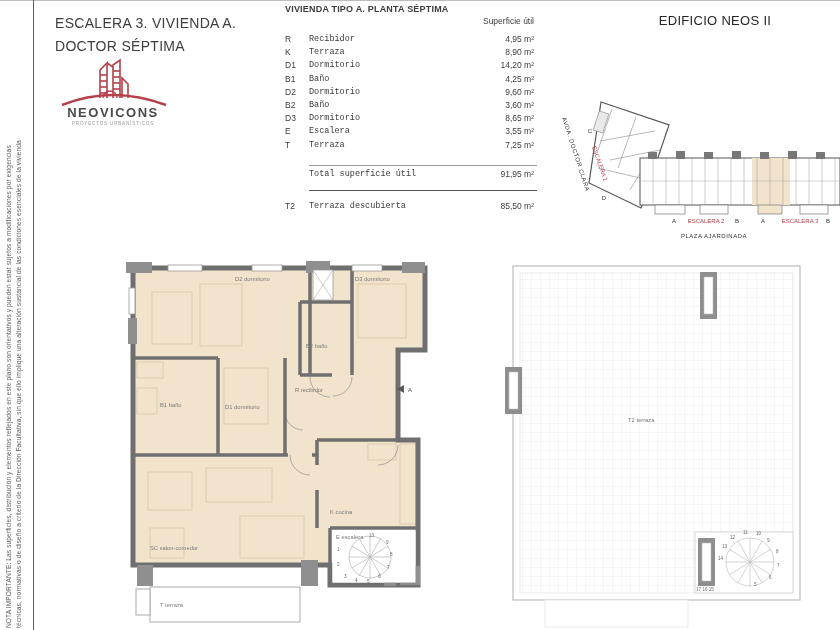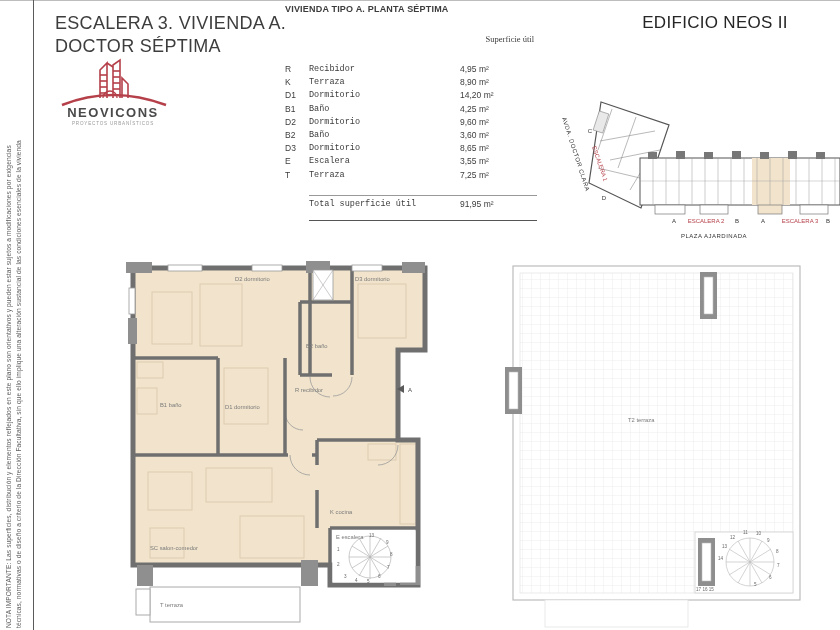--- a/index.html
+++ b/index.html
@@ -21,7 +21,7 @@
     font-size:17px;color:#262626;letter-spacing:.3px;}
 
   .areas{position:absolute;left:285px;top:4px;width:252px;font-size:8.5px;color:#3c3c3c;}
-  .areas .ttl{font-weight:bold;font-size:9px;letter-spacing:.2px;margin-bottom:20px;}
+  .areas .ttl{font-weight:bold;font-size:9px;letter-spacing:.2px;margin-bottom:2px;}
   .areas .hdr{text-align:right;padding-right:3px;margin-bottom:20px;font-family:Liberation Serif, serif;}
   .trow{display:flex;height:13.2px;align-items:flex-start;}
   .tcode{width:24px;}

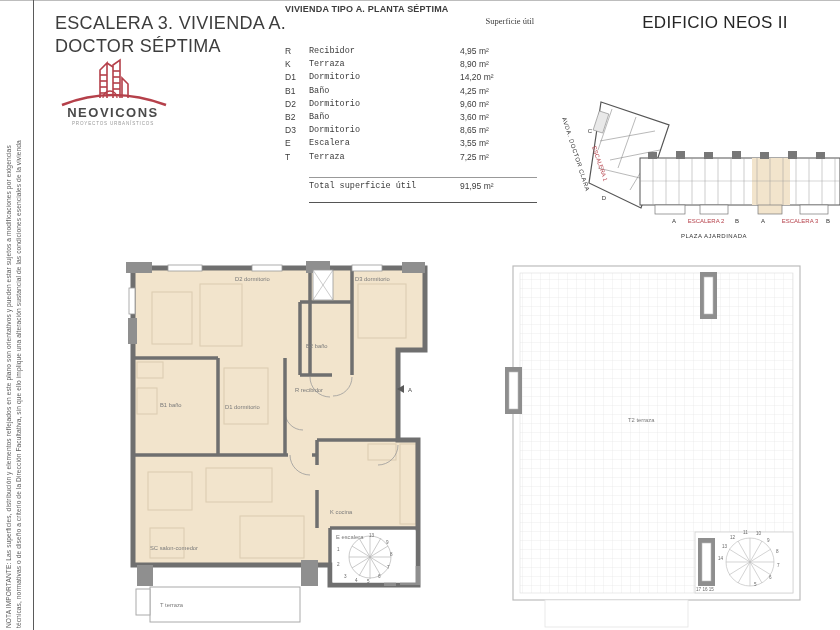--- a/index.html
+++ b/index.html
@@ -12,7 +12,7 @@
     transform:rotate(-90deg);transform-origin:0 0;
     font-size:6.6px;line-height:9.6px;color:#5f5f5f;letter-spacing:.1px;white-space:nowrap;}
 
-  .main-title{position:absolute;left:55px;top:12px;font-size:18px;line-height:23px;
+  .main-title{position:absolute;left:55px;top:12px;font-size:14px;line-height:23px;
     color:#3d3d3d;letter-spacing:.3px;}
 
   .logo{position:absolute;left:56px;top:58px;}

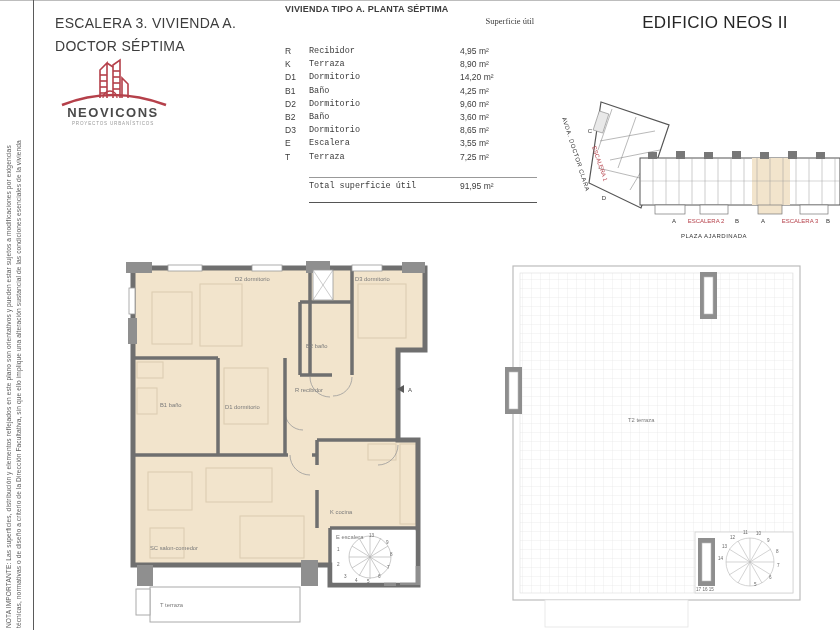--- a/index.html
+++ b/index.html
@@ -22,7 +22,7 @@
 
   .areas{position:absolute;left:285px;top:4px;width:252px;font-size:8.5px;color:#3c3c3c;}
   .areas .ttl{font-weight:bold;font-size:9px;letter-spacing:.2px;margin-bottom:2px;}
-  .areas .hdr{text-align:right;padding-right:3px;margin-bottom:20px;font-family:Liberation Serif, serif;}
+  .areas .hdr{text-align:right;padding-right:3px;margin-bottom:8px;}
   .trow{display:flex;height:13.2px;align-items:flex-start;}
   .tcode{width:24px;}
   .tname{flex:1;font-family:Liberation Mono, monospace;}

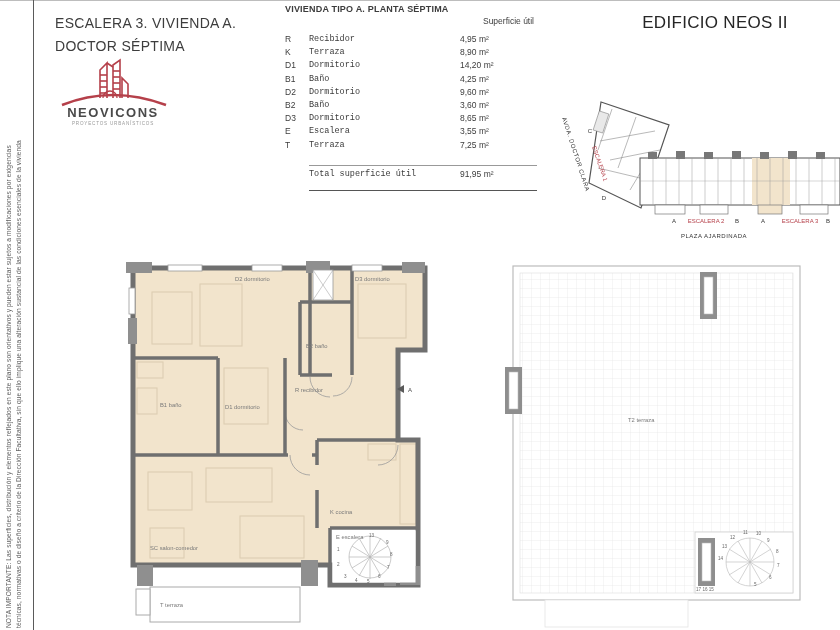--- a/index.html
+++ b/index.html
@@ -18,7 +18,7 @@
   .logo{position:absolute;left:56px;top:58px;}
 
   .edificio-title{position:absolute;left:590px;top:13px;width:250px;text-align:center;
-    font-size:17px;color:#262626;letter-spacing:.3px;}
+    font-size:13px;color:#262626;letter-spacing:.3px;}
 
   .areas{position:absolute;left:285px;top:4px;width:252px;font-size:8.5px;color:#3c3c3c;}
   .areas .ttl{font-weight:bold;font-size:9px;letter-spacing:.2px;margin-bottom:2px;}

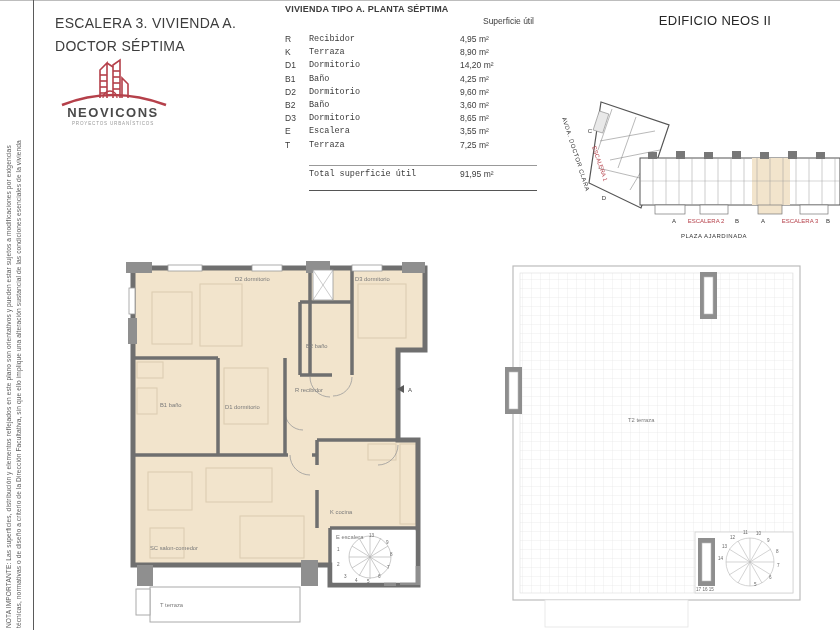--- a/index.html
+++ b/index.html
@@ -26,7 +26,7 @@
   .trow{display:flex;height:13.2px;align-items:flex-start;}
   .tcode{width:24px;}
   .tname{flex:1;font-family:Liberation Mono, monospace;}
-  .tval{width:74px;text-align:left;padding-right:3px;}
+  .tval{width:74px;text-align:right;padding-right:3px;}
   .rule{border-top:1px solid #999;margin:12px 0 3px 24px;}
   .rule2{border-top:1.3px solid #555;margin:8px 0 3px 24px;}
   .bold{font-weight:bold;}

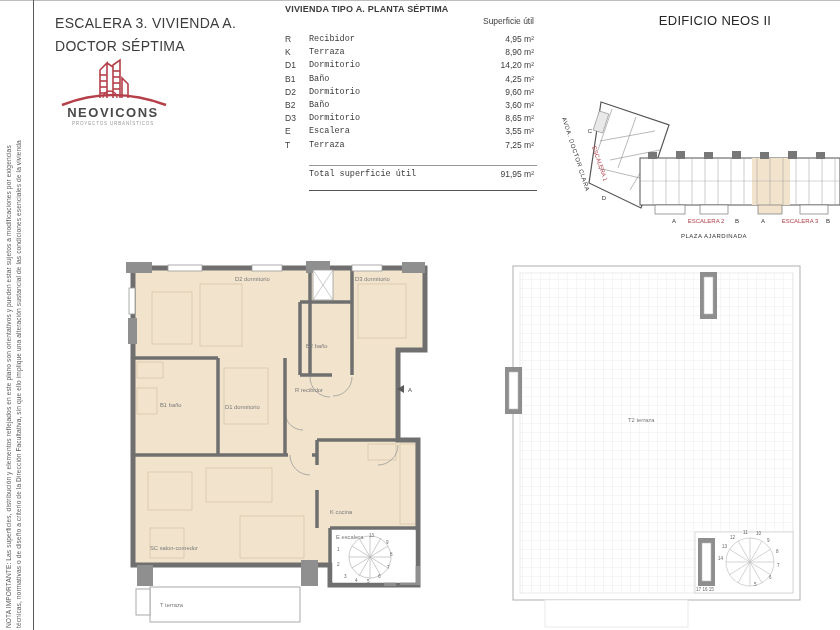--- a/index.html
+++ b/index.html
@@ -133,6 +133,11 @@
       <span class="tval">91,95 m²</span>
     </div>
     <div class="rule2"></div>
+    <div class="trow t2gap">
+      <span class="tcode">T2</span>
+      <span class="tname">Terraza descubierta</span>
+      <span class="tval">85,50 m²</span>
+    </div>
   </div>
 
   <div class="edificio-title">EDIFICIO NEOS II</div>

